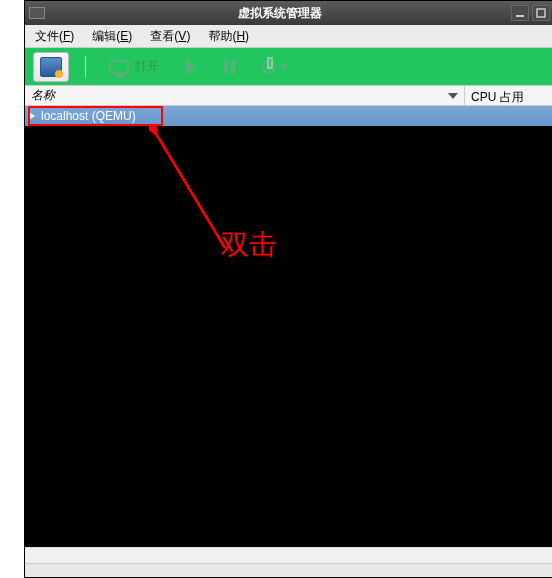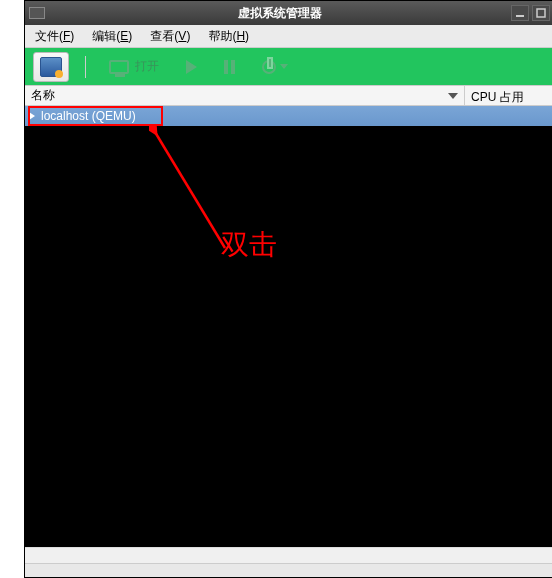--- a/index.html
+++ b/index.html
@@ -35,7 +35,7 @@
     .drop-arrow { width: 0; height: 0; border-left: 4px solid transparent; border-right: 4px solid transparent; border-top: 5px solid #999; margin-left: 4px; }
     
     .headers { height: 20px; background: #f5f5f5; border-bottom: 1px solid #ccc; display: flex; }
-    .header-name { flex: 1; padding: 3px 6px; border-right: 1px solid #ccc; display: flex; align-items: center; justify-content: space-between; }
+    .header-name { flex: 1; padding: 3px 6px; border-right: 1px solid #ccc; display: flex; align-items: center; justify-content: space-between; font-style: italic; }
     .header-cpu { width: 110px; padding: 3px 6px; border-right: 1px solid #ccc; }
     .sort-arrow { width: 0; height: 0; border-left: 5px solid transparent; border-right: 5px solid transparent; border-top: 6px solid #555; }
     

